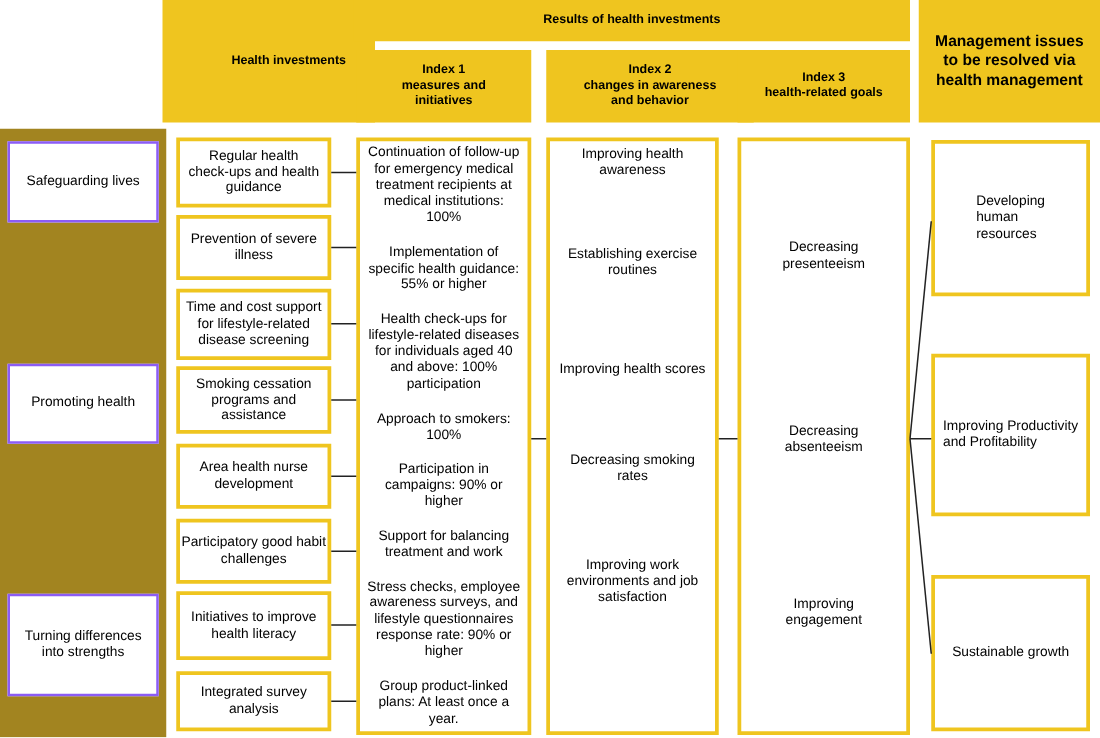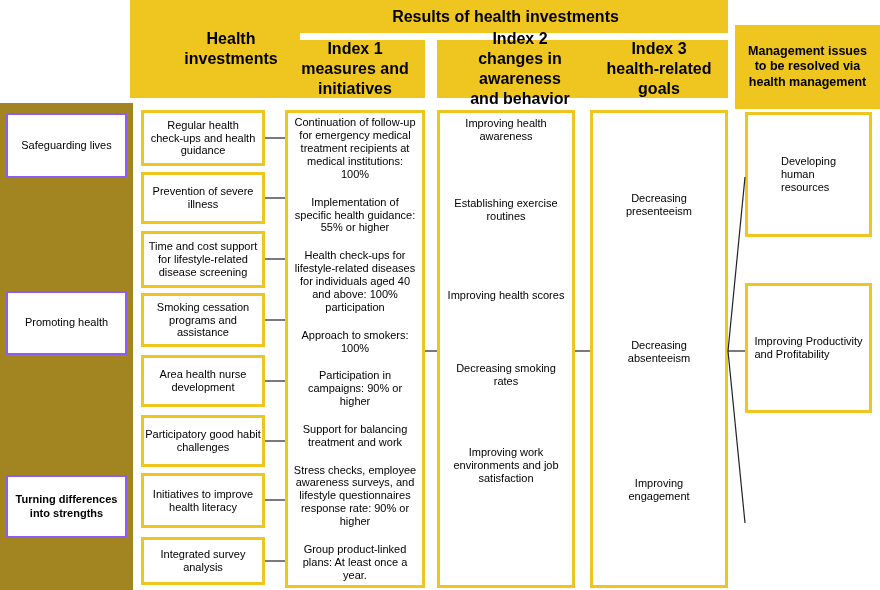--- a/index.html
+++ b/index.html
@@ -11,7 +11,7 @@
   
   .hdr{
     position:absolute;background:#efc51f;display:flex;align-items:center;justify-content:center;
-    text-align:center;font-weight:700;font-size:16px;line-height:1.25;
+    text-align:center;font-weight:700;font-size:10px;line-height:1.25;
   }
   .hdr-health{left:130px;top:0;width:138px;height:98px;padding-left:32px;}
   .hdr-results{left:283px;top:0;width:445px;height:33px;}

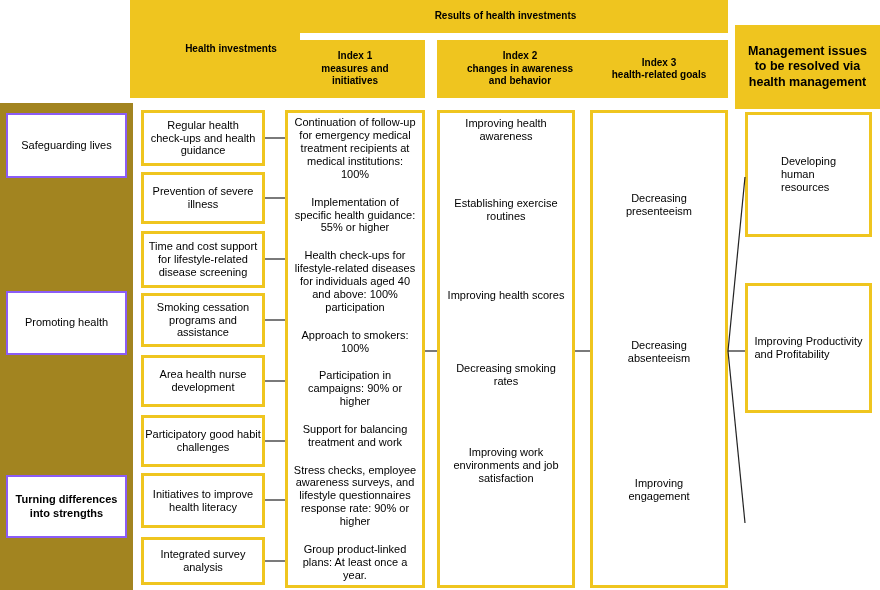--- a/index.html
+++ b/index.html
@@ -15,7 +15,7 @@
   }
   .hdr-health{left:130px;top:0;width:138px;height:98px;padding-left:32px;}
   .hdr-results{left:283px;top:0;width:445px;height:33px;}
-  .hdr-mgmt{left:735px;top:0;width:145px;height:84px;font-size:12.5px;margin-top:25px;}
+  .hdr-mgmt{left:735px;top:0;width:145px;height:98px;font-size:12.5px;}
   .hdr-i1{left:285px;top:40px;width:140px;height:58px;}
   .hdr-i2{left:437px;top:40px;width:166px;height:58px;}
   .hdr-i3{left:590px;top:40px;width:138px;height:58px;}

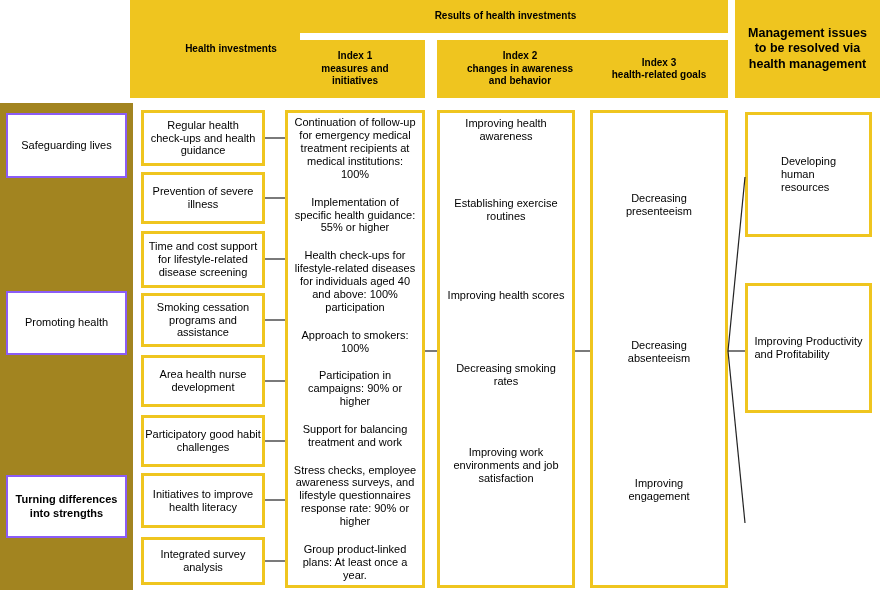--- a/index.html
+++ b/index.html
@@ -28,7 +28,7 @@
   }
   .theme-0{top:113px;height:65px;}
   .theme-1{top:291px;height:64px;}
-  .theme-2{top:475px;height:63px;font-weight:bold;}
+  .theme-2{top:475px;height:82px;}
   
   .inv-box{
     position:absolute;left:141px;width:124px;background:#fff;border:3px solid #efc51f;

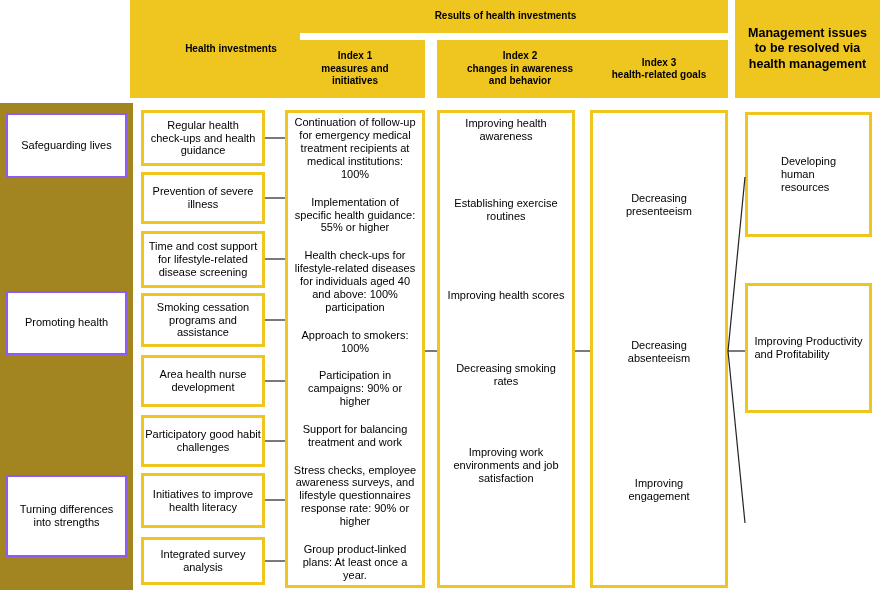--- a/index.html
+++ b/index.html
@@ -170,6 +170,7 @@
 resources</div>
   <div class="out-box out-1 pre">Improving Productivity
 and Profitability</div>
+  <div class="out-box out-2 pre">Sustainable growth</div>
 
   <svg class="lines" viewBox="0 0 880 590" xmlns="http://www.w3.org/2000/svg">
     <g stroke="#222222" stroke-width="1.2" fill="none">

